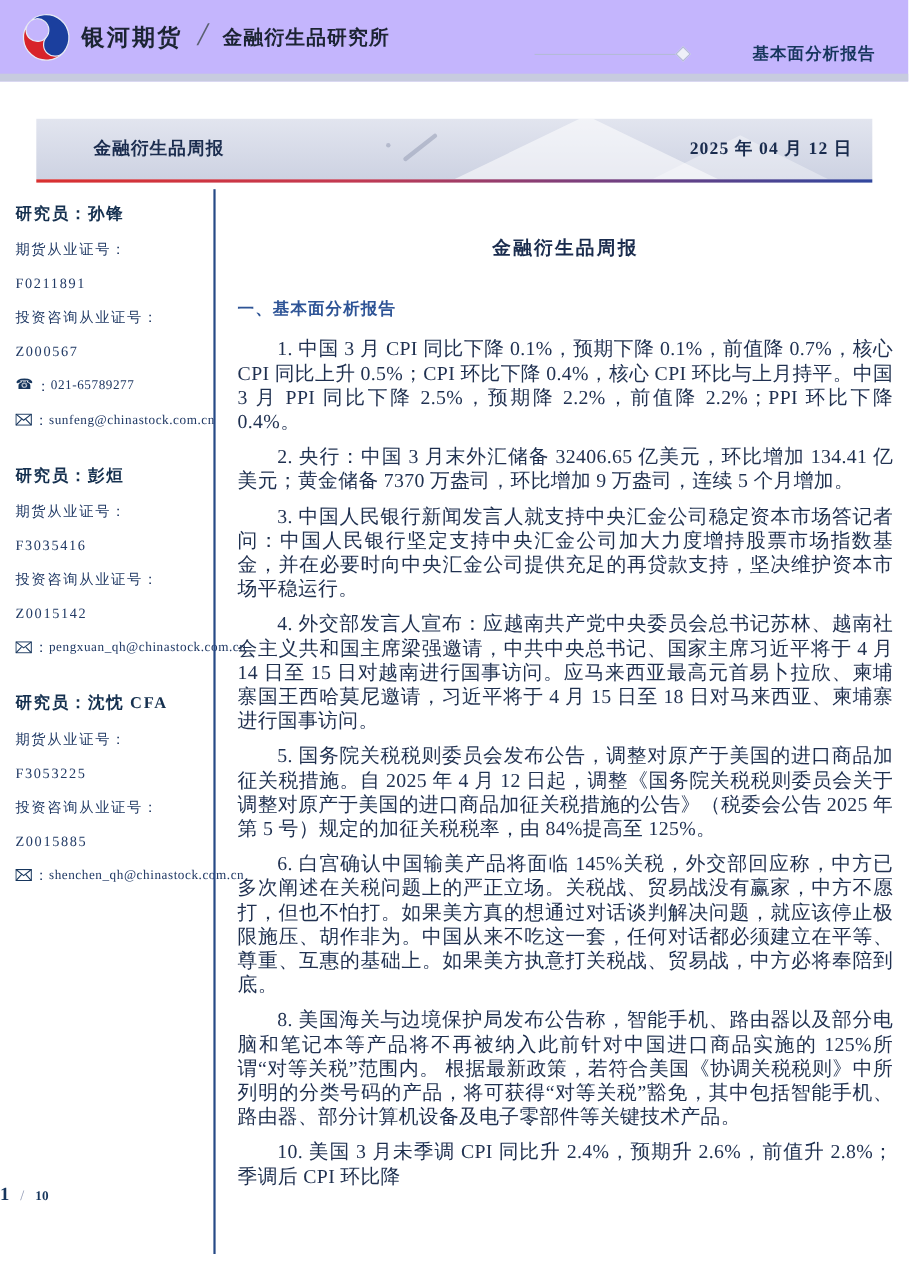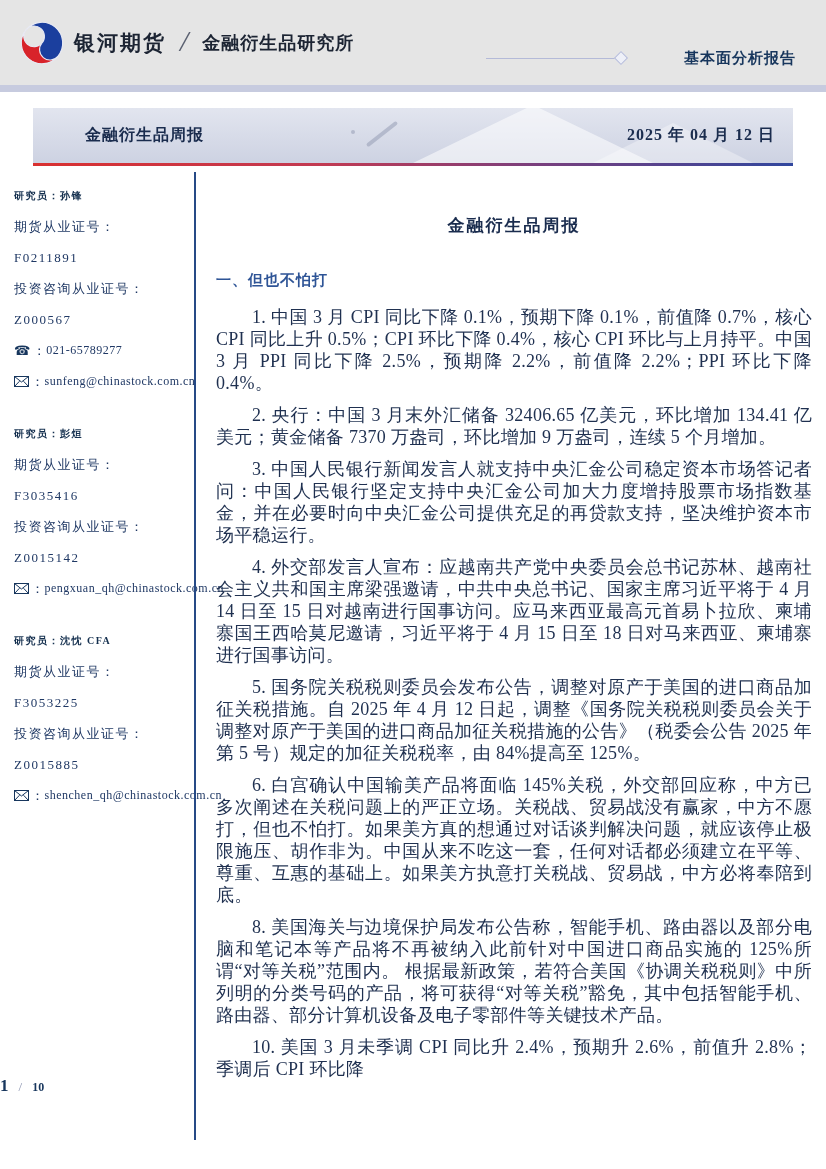--- a/index.html
+++ b/index.html
@@ -7,7 +7,7 @@
         font-family:"Liberation Serif","DejaVu Serif",serif;color:#1f3050;}
 
   
-  .header{position:absolute;top:0;left:0;right:0;height:92px;background:#e5e5e5;
+  .header{position:absolute;top:0;left:0;right:0;height:74px;background:#c4b5fd;
           border-bottom:7px solid #c7cbdf;display:flex;align-items:center;
           padding:0 30px 0 20px;box-sizing:border-box;}
   .logo{width:44px;height:44px;flex:0 0 auto;}

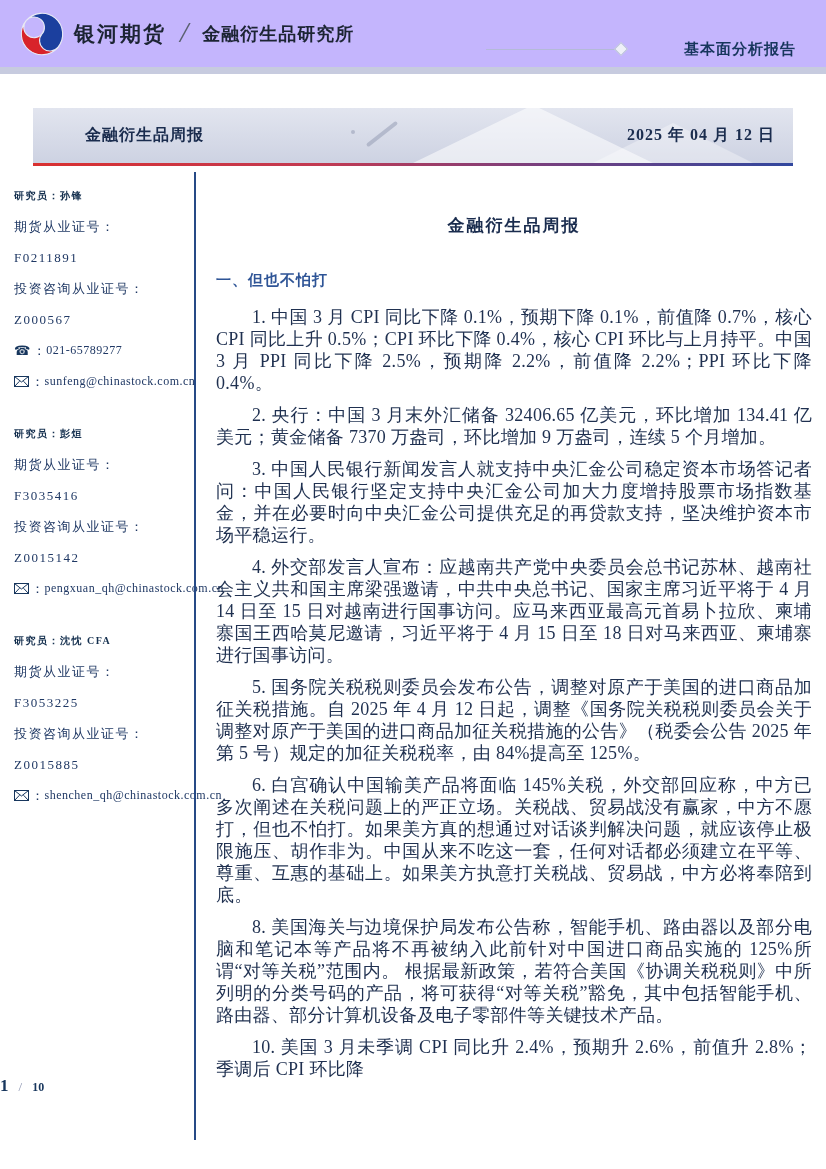--- a/index.html
+++ b/index.html
@@ -48,7 +48,7 @@
   .sidebar{position:absolute;left:14px;top:188px;width:172px;font-size:13px;color:#1f3864;}
   .res-block{margin-bottom:37px;}
   .res-line{margin:0 0 16px;line-height:15px;letter-spacing:1.5px;}
-  .res-name{font-weight:bold;font-size:10px;color:#15304f;}
+  .res-name{font-weight:bold;font-size:15px;color:#15304f;}
   .res-contact{display:flex;align-items:center;letter-spacing:0.5px;}
   .contact-icon{color:#17365d;font-family:"DejaVu Sans",sans-serif;font-size:13px;margin-right:2px;}
   .contact-val{font-size:12px;}

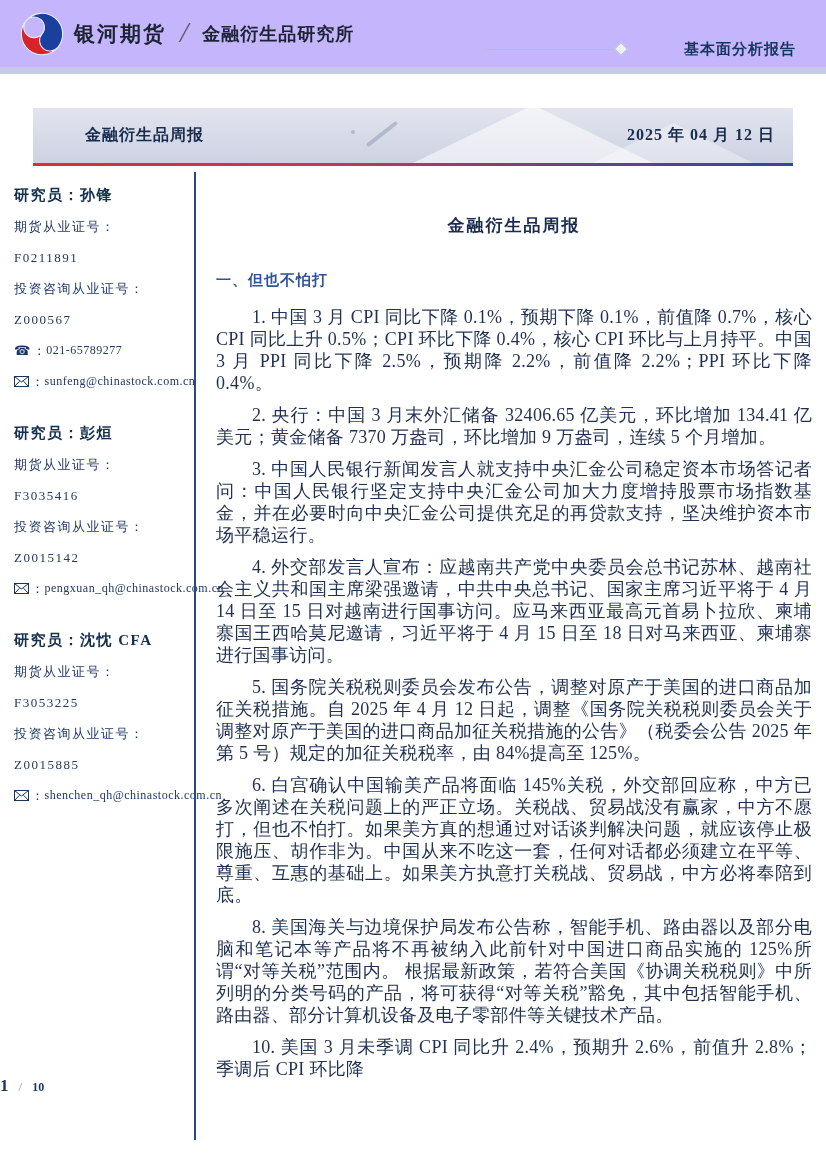--- a/index.html
+++ b/index.html
@@ -165,7 +165,7 @@
 
   <div class="content">
     <h1 class="doc-title">金融衍生品周报</h1>
-    <h2 class="section-heading">一、但也不怕打</h2>
+    <h2 class="section-heading">一、基本面分析报告</h2>
     <p class="para">1. 中国 3 月 CPI 同比下降 0.1%，预期下降 0.1%，前值降 0.7%，核心 CPI 同比上升 0.5%；CPI 环比下降 0.4%，核心 CPI 环比与上月持平。中国 3 月 PPI 同比下降 2.5%，预期降 2.2%，前值降 2.2%；PPI 环比下降 0.4%。</p>
     <p class="para">2. 央行：中国 3 月末外汇储备 32406.65 亿美元，环比增加 134.41 亿美元；黄金储备 7370 万盎司，环比增加 9 万盎司，连续 5 个月增加。</p>
     <p class="para">3. 中国人民银行新闻发言人就支持中央汇金公司稳定资本市场答记者问：中国人民银行坚定支持中央汇金公司加大力度增持股票市场指数基金，并在必要时向中央汇金公司提供充足的再贷款支持，坚决维护资本市场平稳运行。</p>

